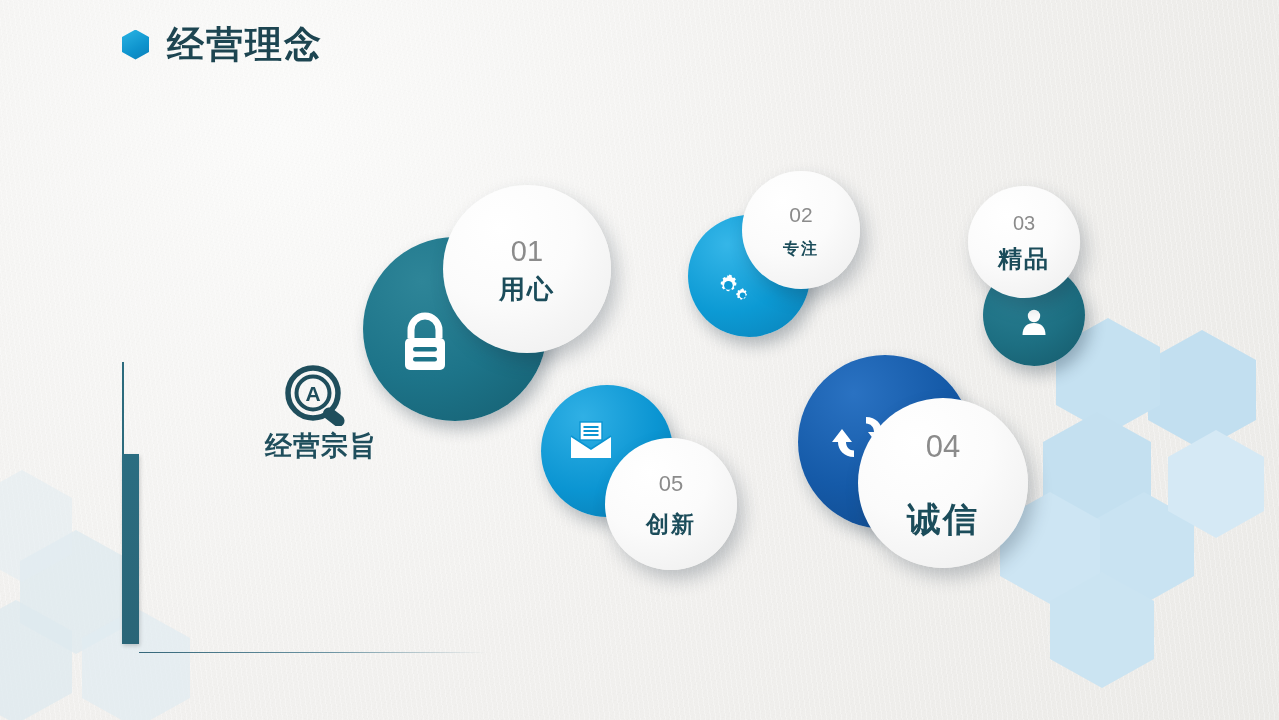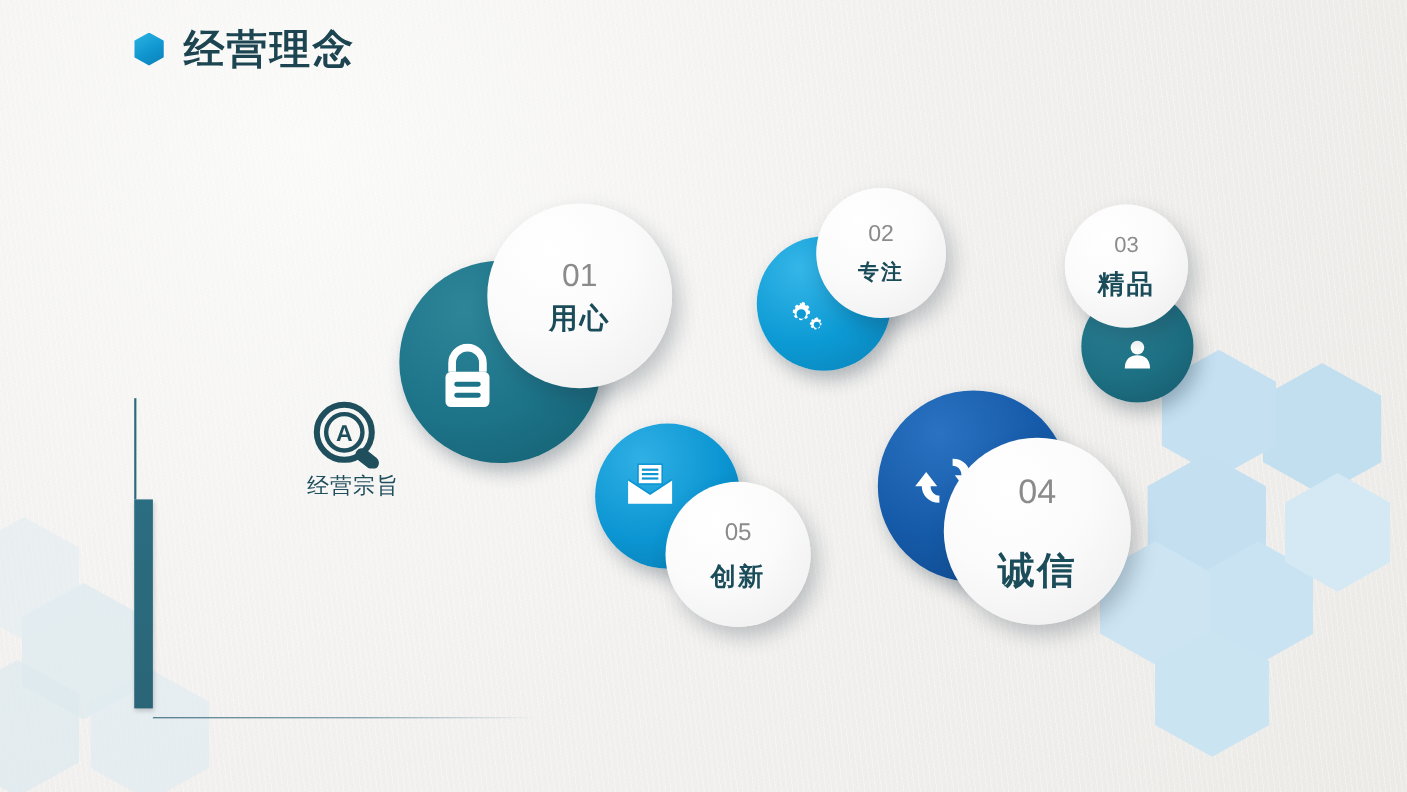--- a/index.html
+++ b/index.html
@@ -220,7 +220,7 @@
     </div>
     <div class="disc white" style="left:742px;top:171px;width:118px;height:118px;">
       <div class="num" style="font-size:21px;margin-bottom:16px;text-align:center;">02</div>
-      <div class="label" style="font-size:19px;text-align:center;">专注</div>
+      <div class="label" style="font-size:16px;text-align:center;">专注</div>
     </div>
   </div>
 

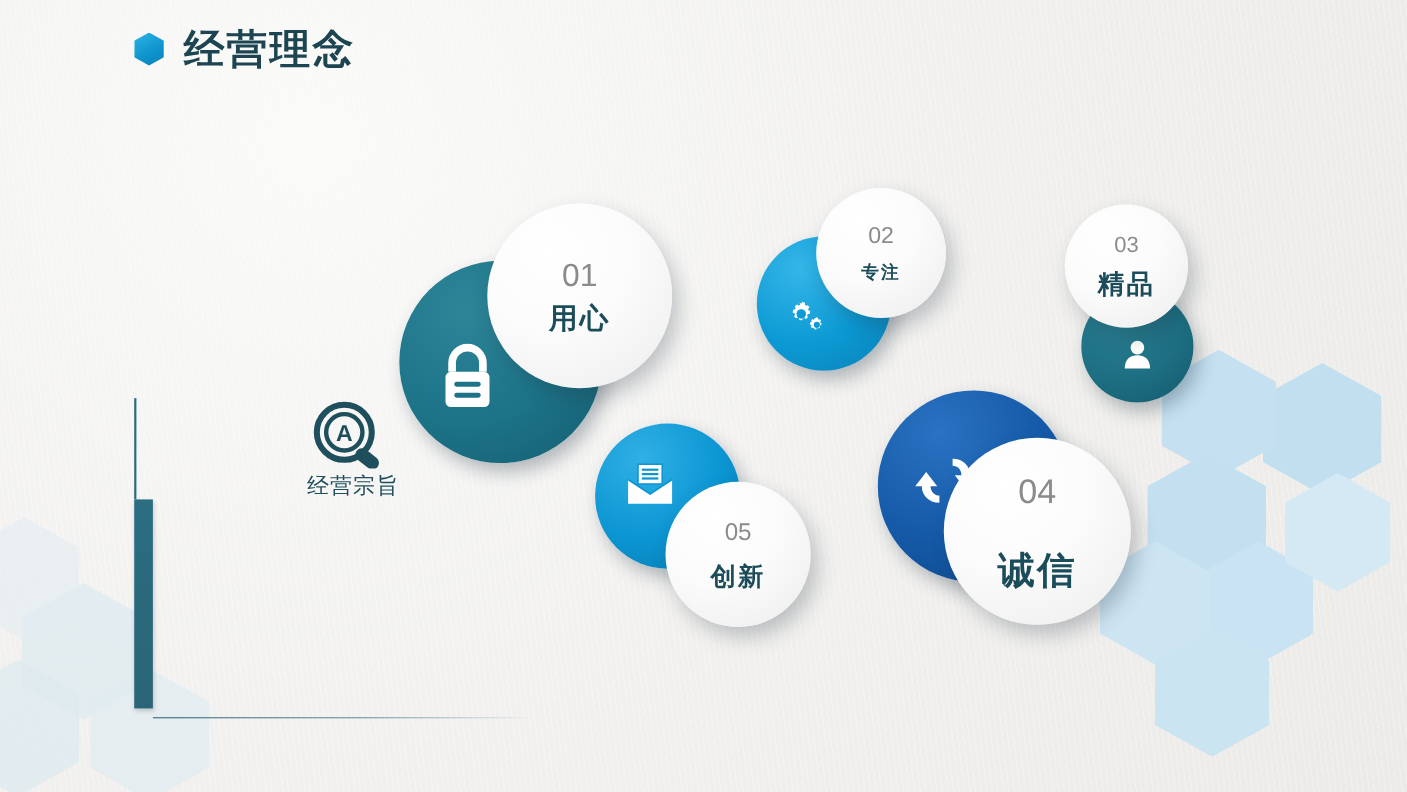--- a/index.html
+++ b/index.html
@@ -100,8 +100,8 @@
   .magnifier { display: block; margin: 0 auto; }
   .mission-head-label {
     margin-top: 2px;
-    font-size: 20px;
-    font-weight: normal;
+    font-size: 27px;
+    font-weight: bold;
     color: #1f4e5c;
     letter-spacing: 1px;
     font-family: "Liberation Sans", sans-serif;

